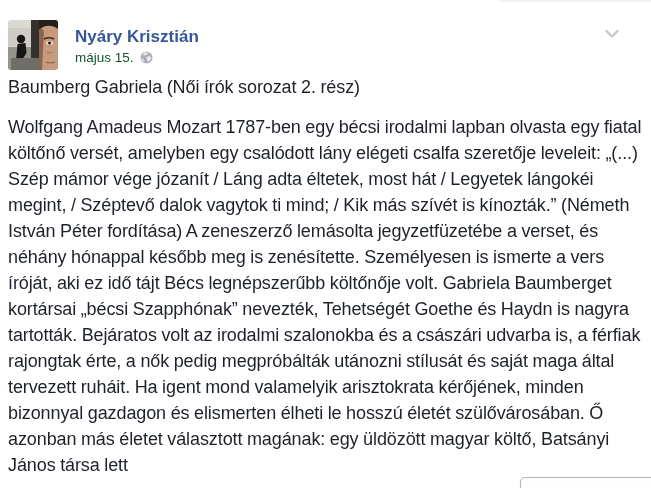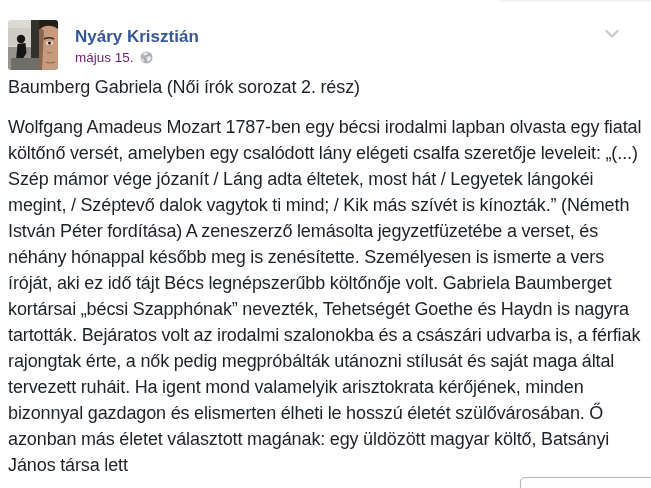--- a/index.html
+++ b/index.html
@@ -43,7 +43,7 @@
     display: flex;
     align-items: center;
     font-size: 13.5px;
-    color: #701a75;
+    color: #14532d;
     line-height: 17px;
   }
   .timestamp { cursor: pointer; }

